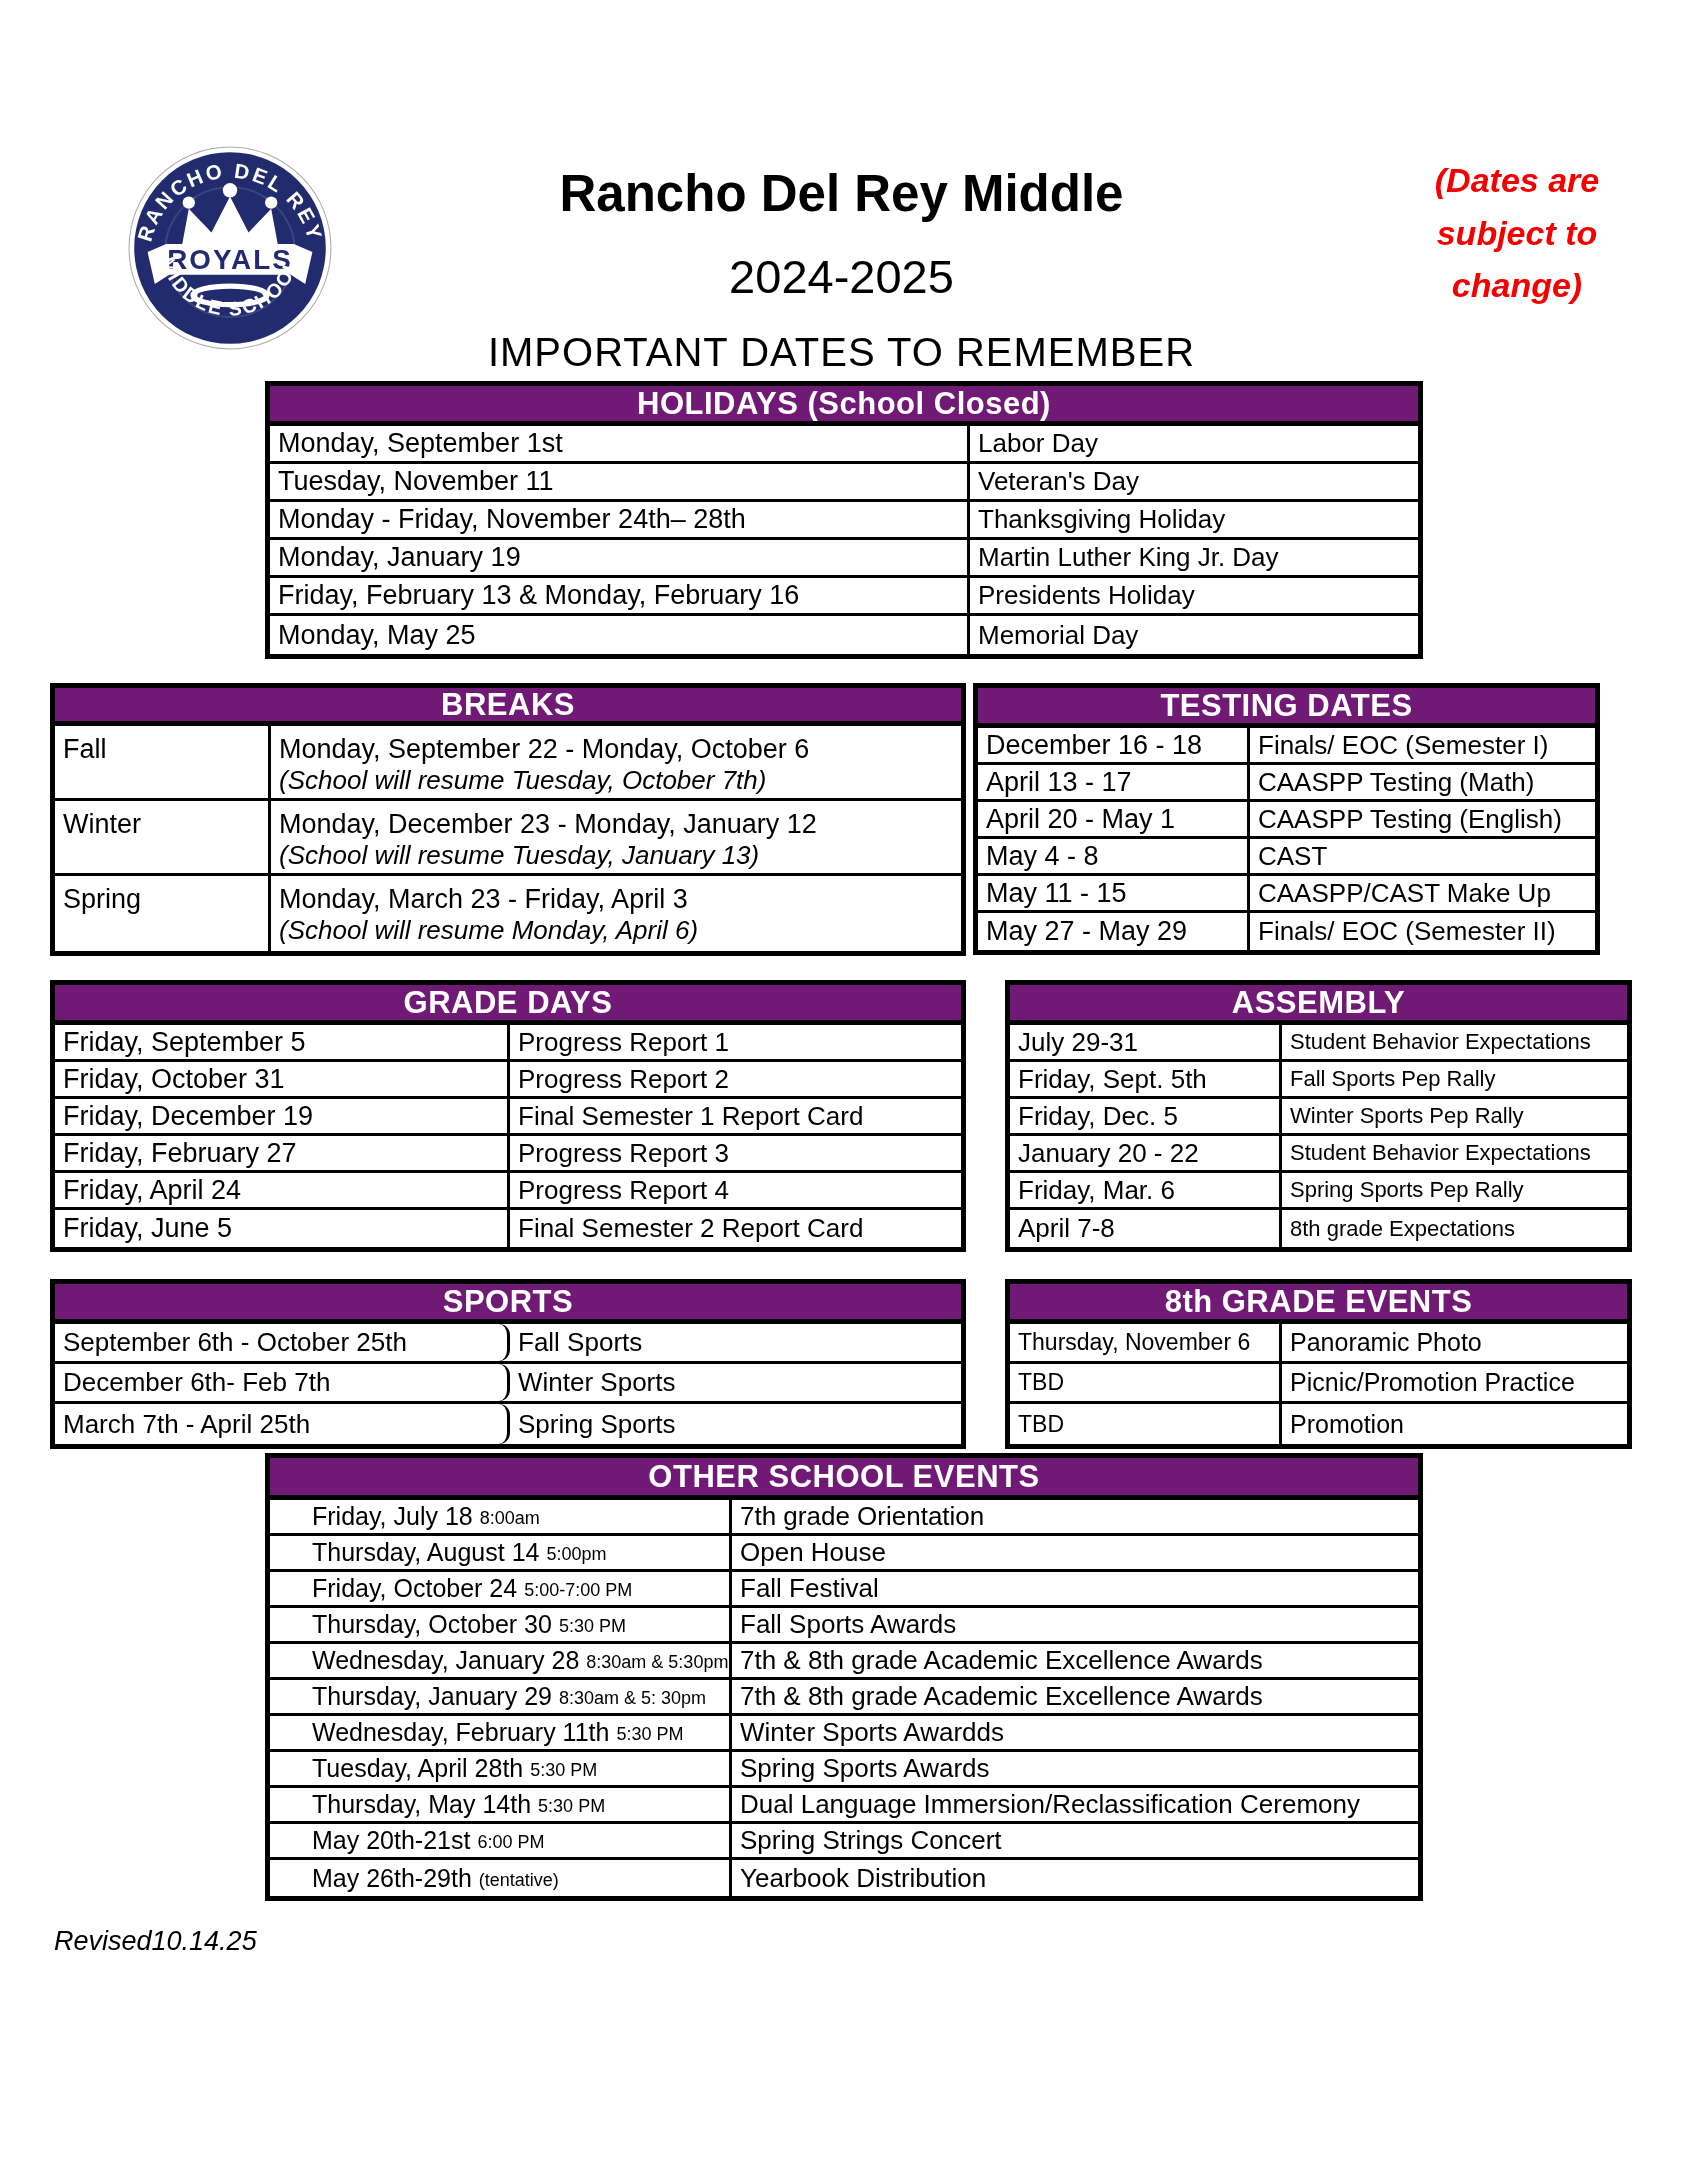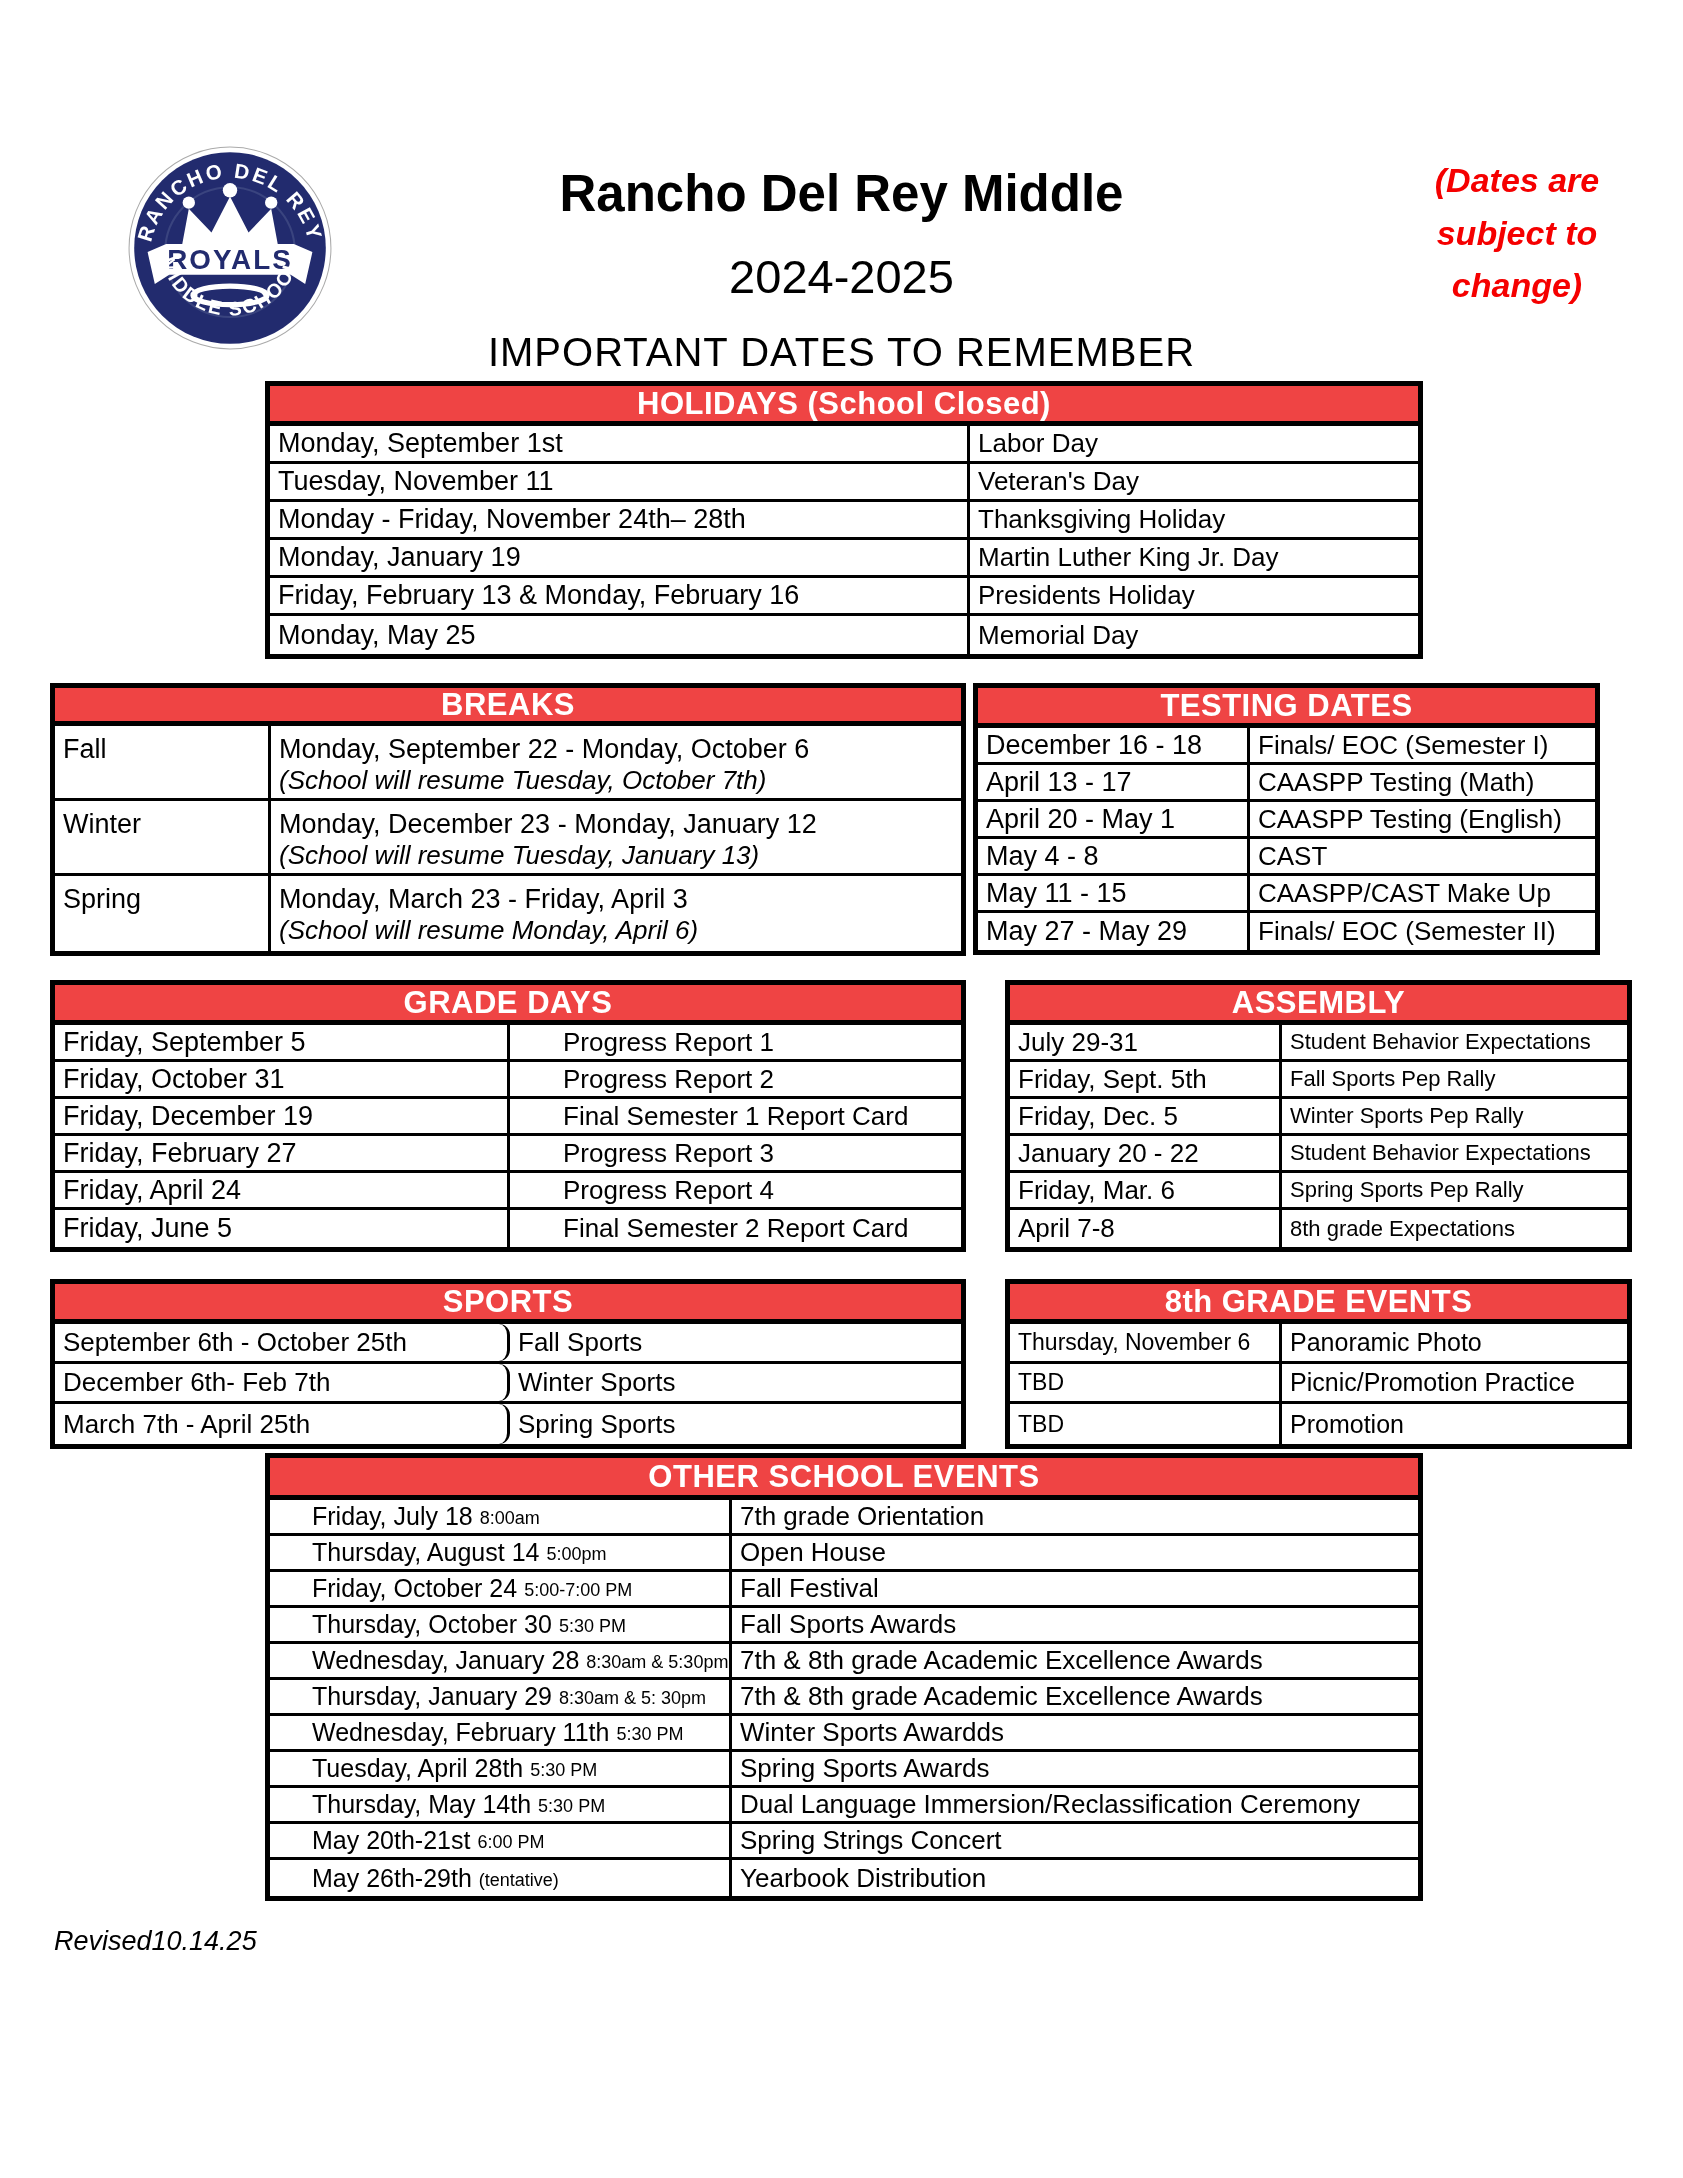--- a/index.html
+++ b/index.html
@@ -25,7 +25,7 @@
   
   .tbl{position:absolute;border:5px solid #000;background:#fff;box-sizing:border-box;}
   .thead{
-    height:40px;background:#ef4444;border-bottom:5px solid #000;
+    height:40px;background:#701a75;border-bottom:5px solid #000;
     color:#fff;font-weight:bold;font-size:31px;
     display:flex;align-items:center;justify-content:center;
     letter-spacing:0.5px; box-sizing:border-box;

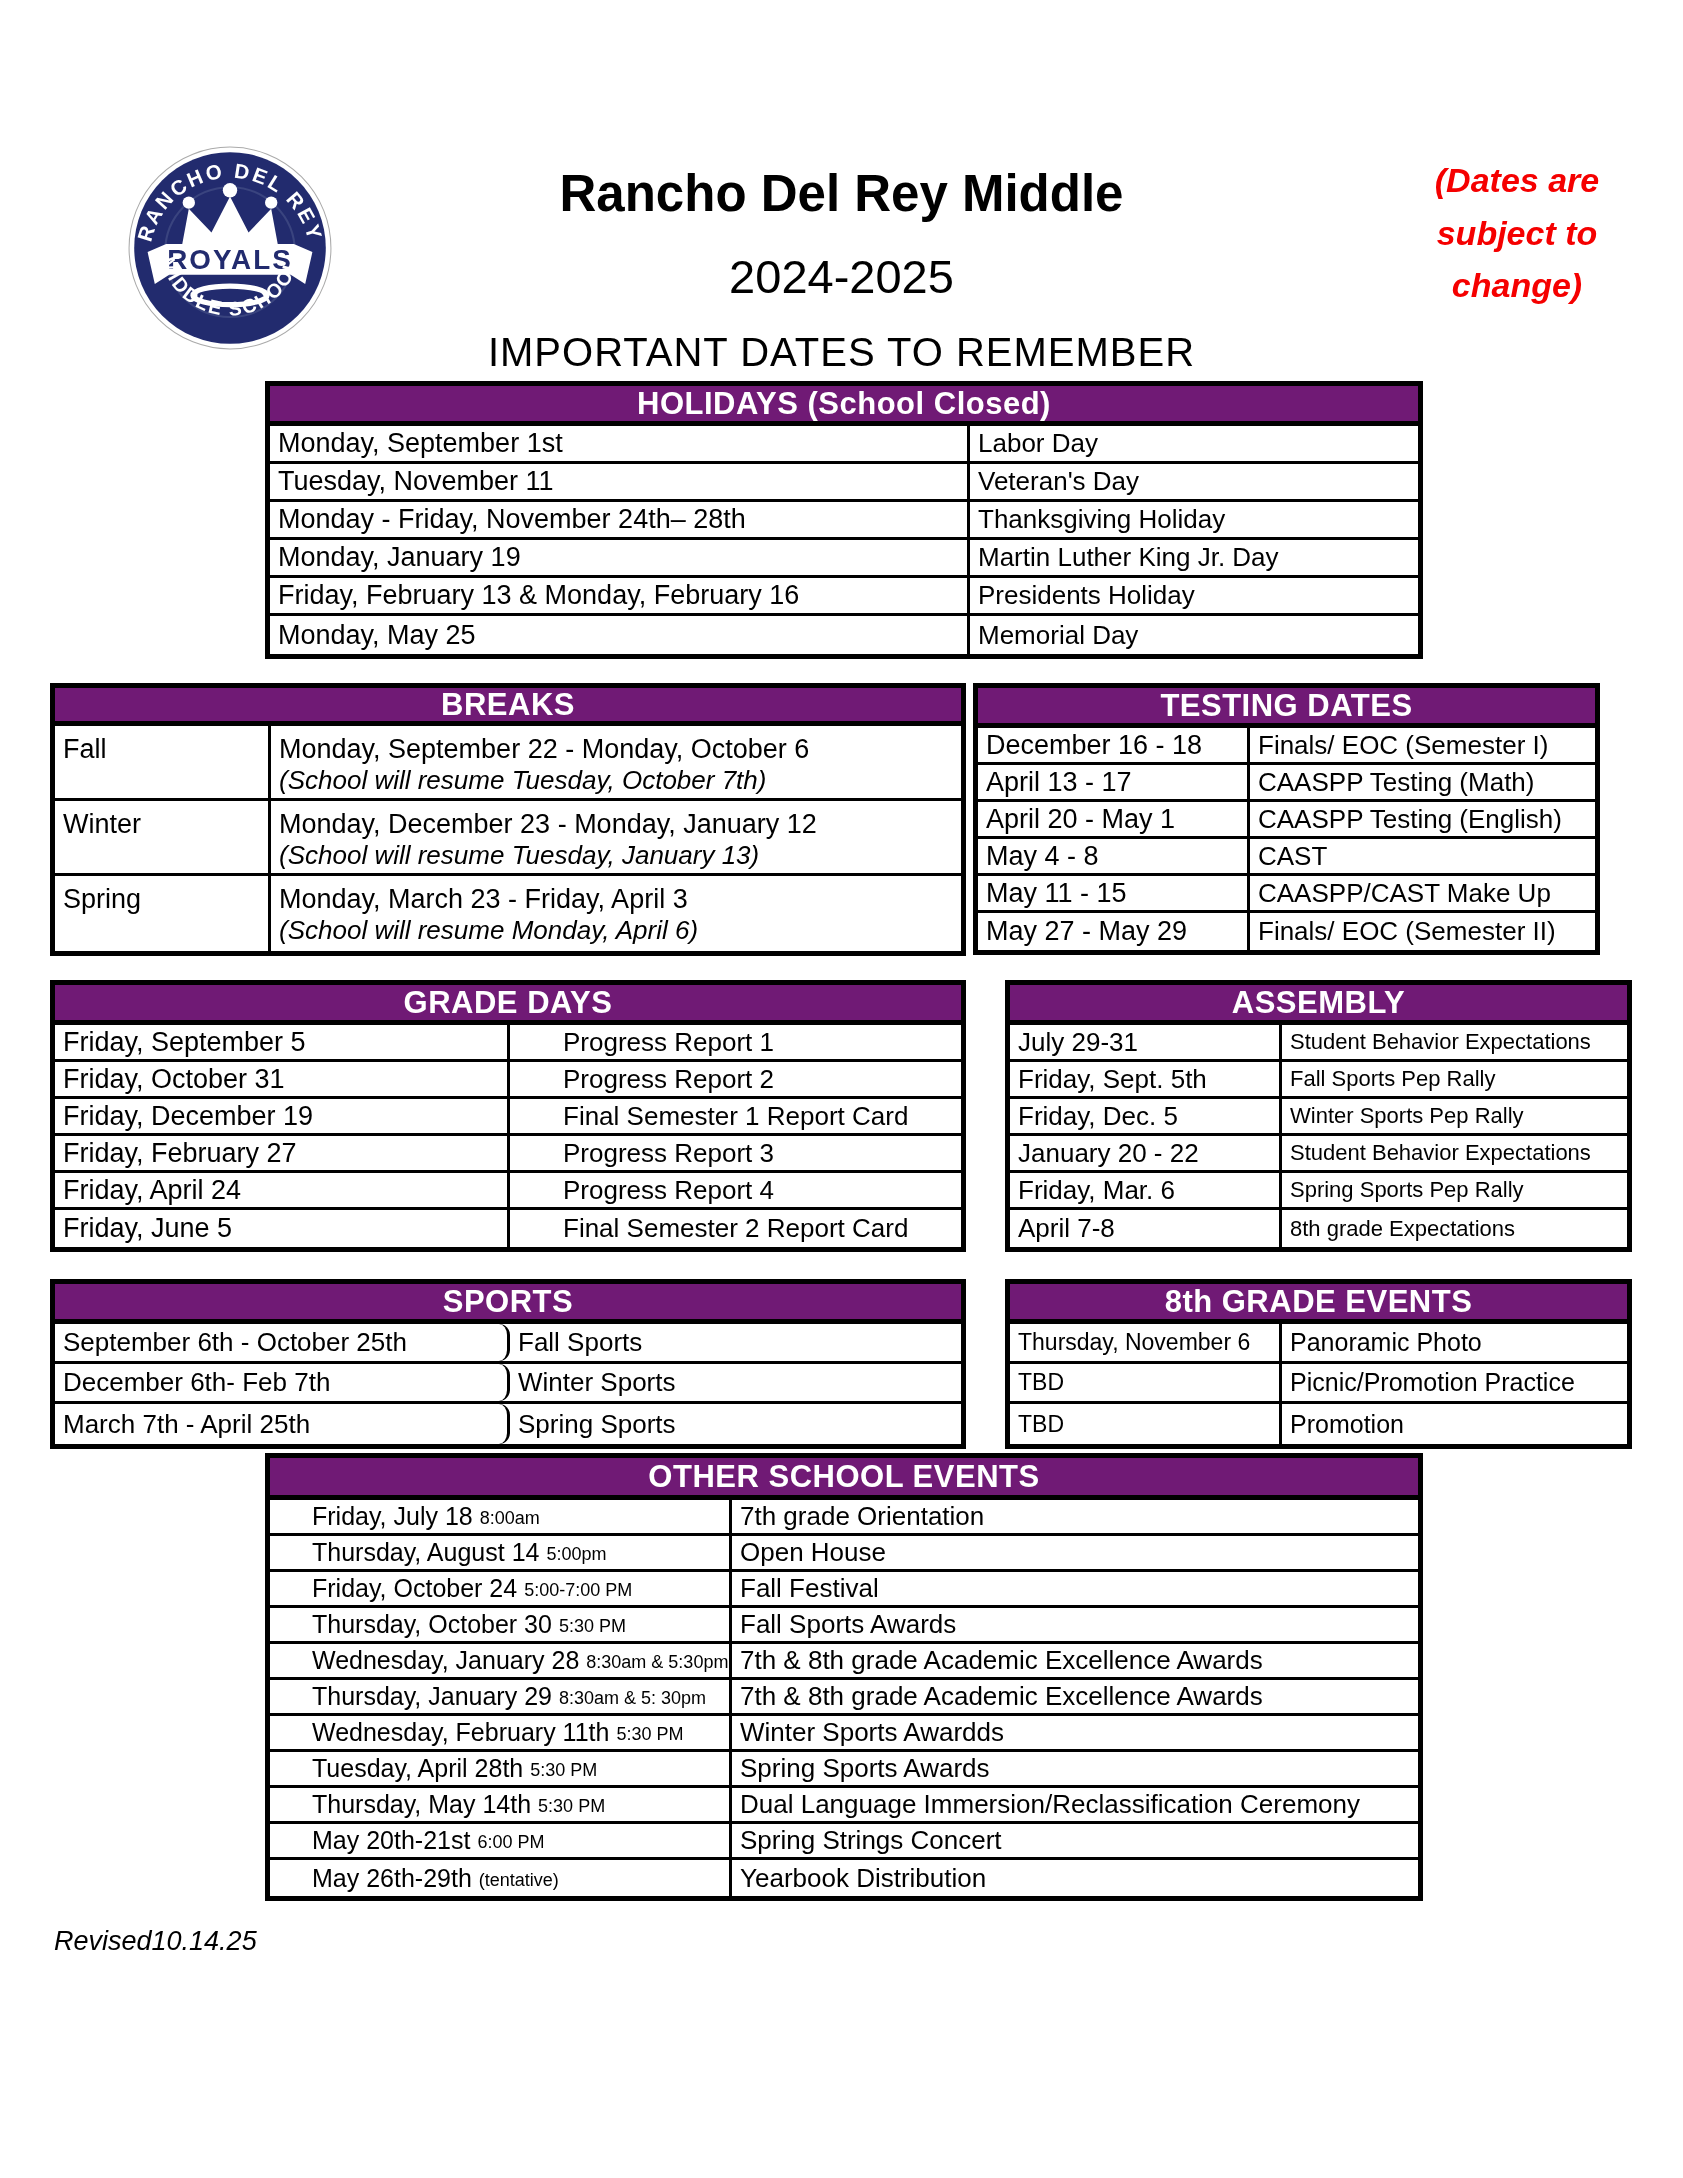--- a/index.html
+++ b/index.html
@@ -55,7 +55,7 @@
   #t-testing .cr{font-size:26px;}
 
   #t-grade{left:50px;top:980px;width:916px;}
-  #t-grade .trow{height:37px;gap:45px;}
+  #t-grade .trow{height:37px;}
   #t-grade .cl{width:455px;font-size:27px;}
   #t-grade .cr{font-size:26px;}
 

